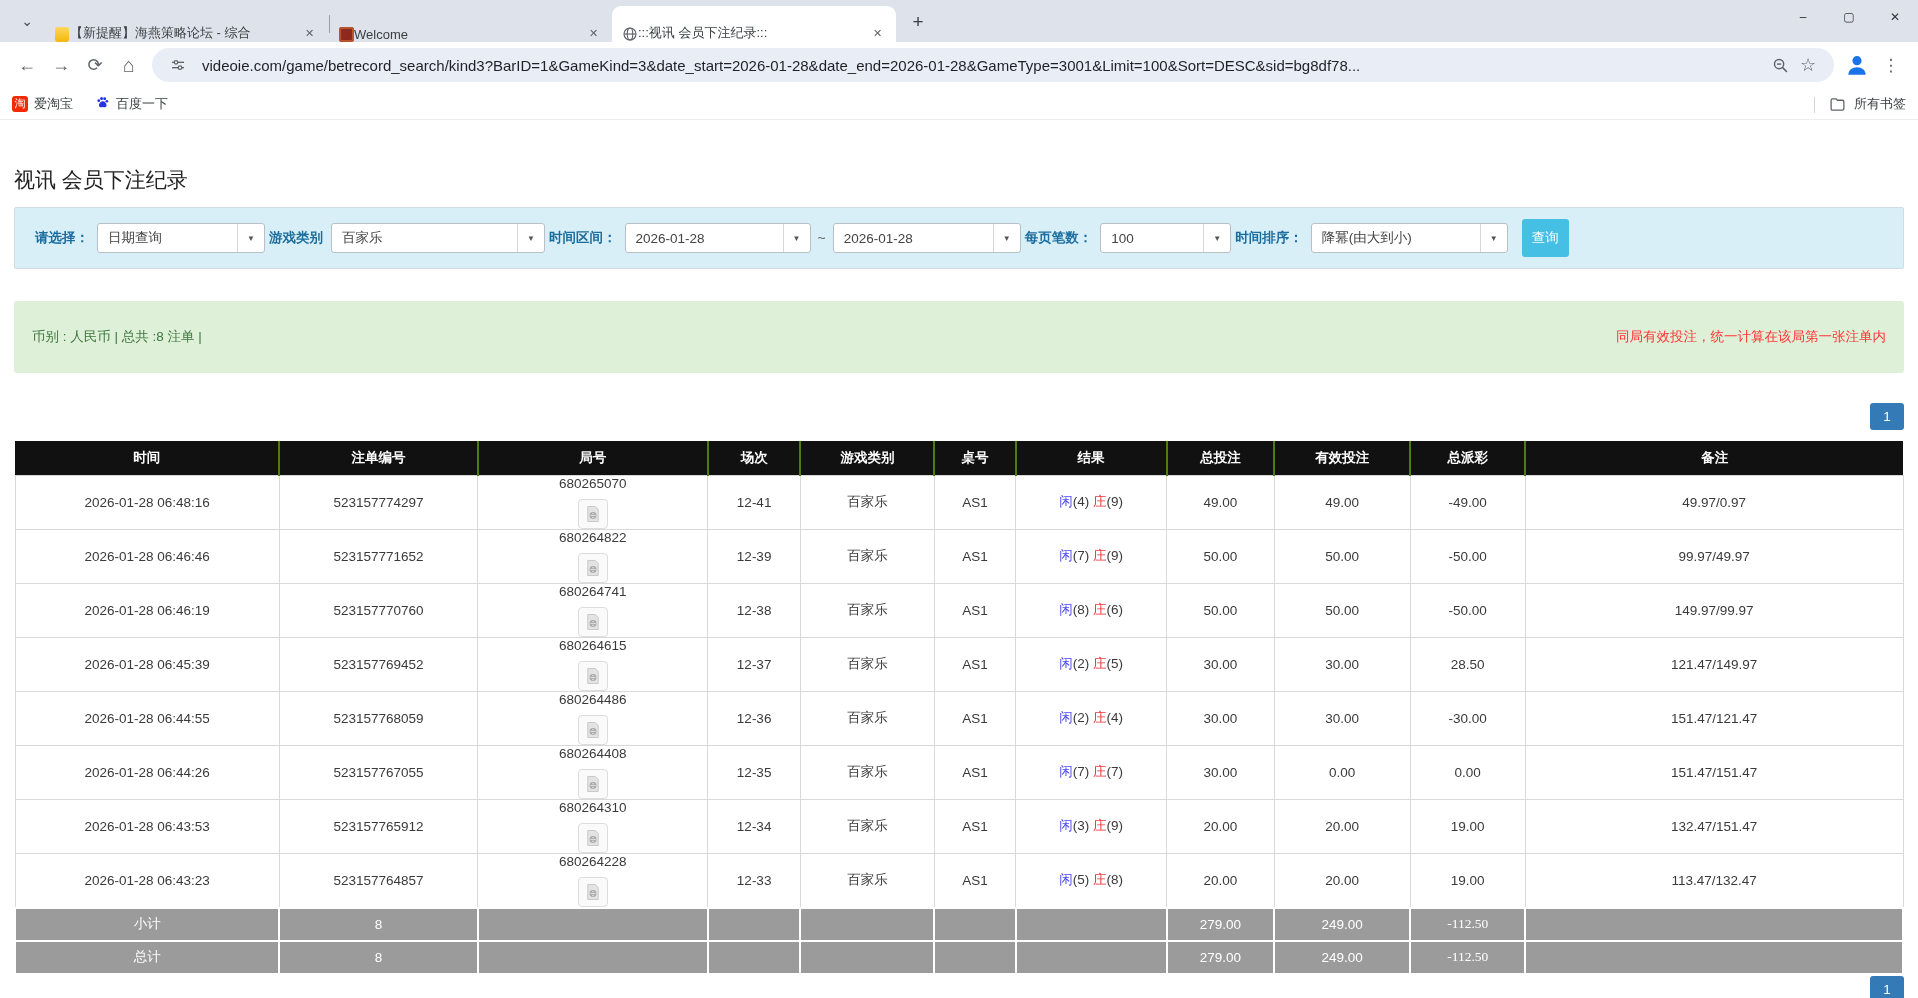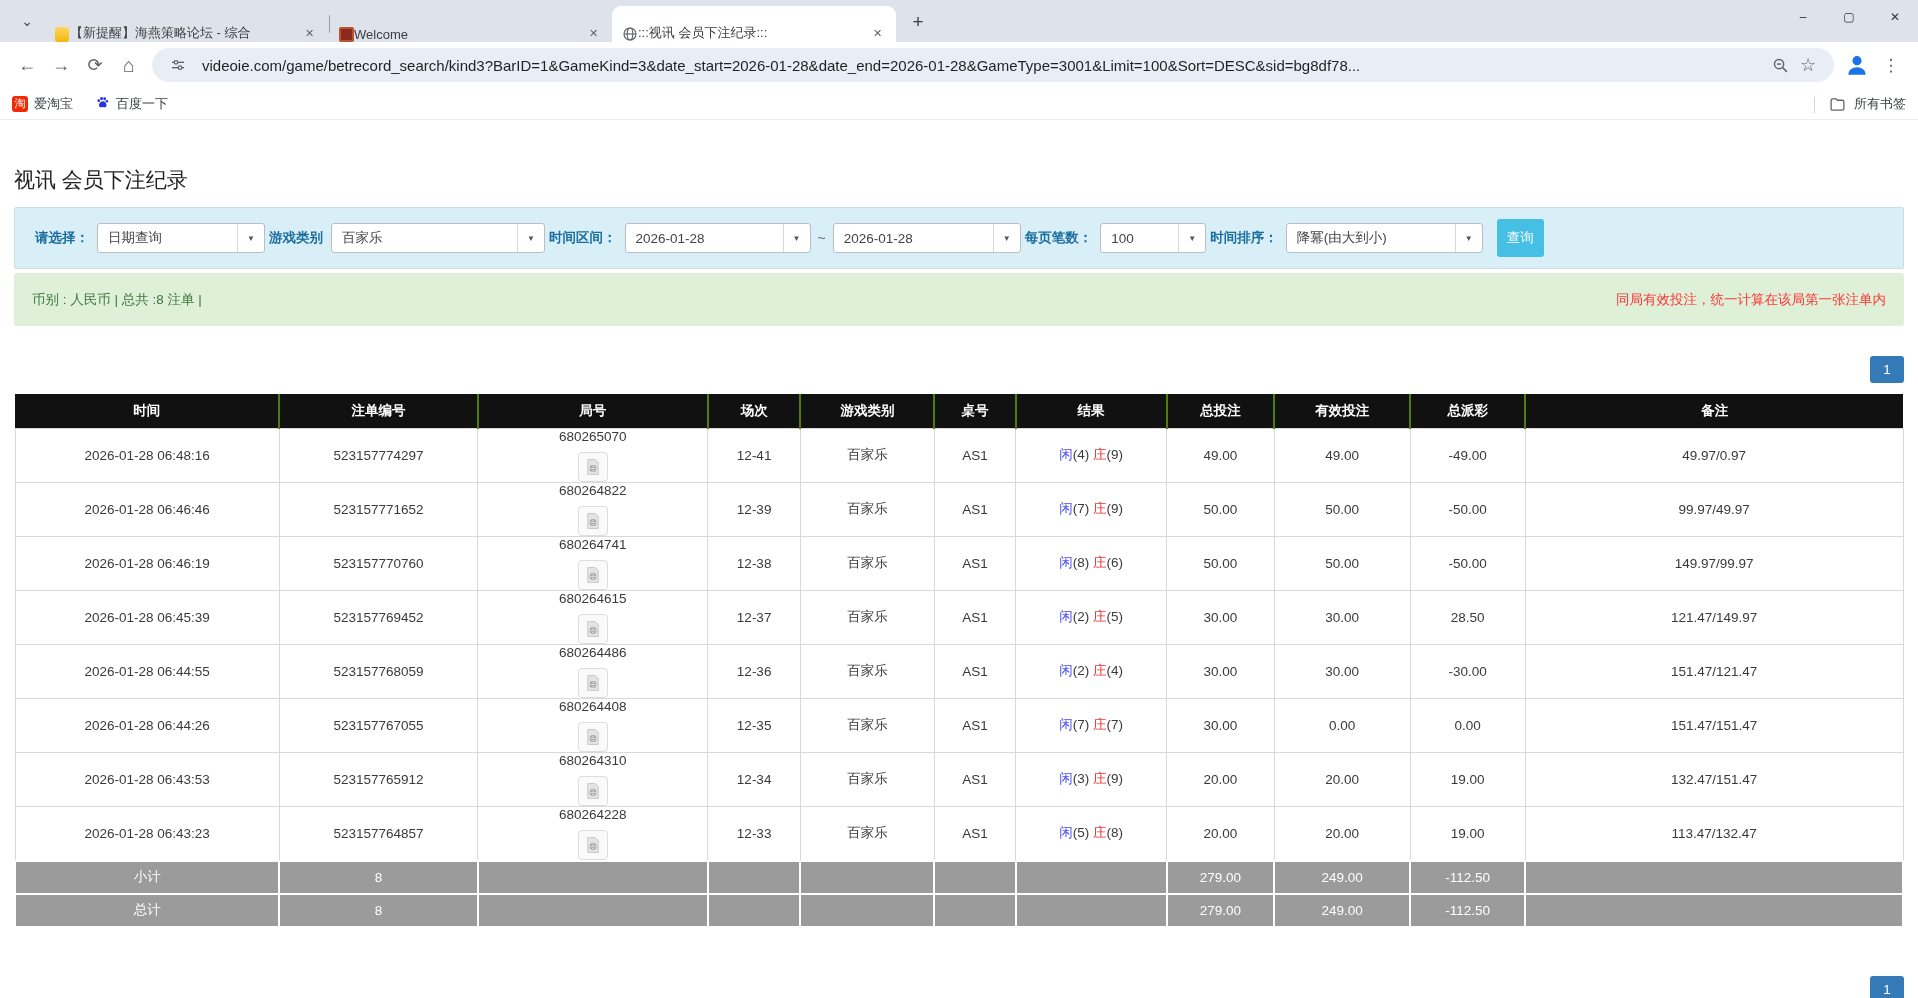--- a/index.html
+++ b/index.html
@@ -213,7 +213,7 @@
       <span class="dd-arrow">▼</span>
     </div>
     <span class="f-label">每页笔数：</span>
-    <div class="dd" style="width:106px">
+    <div class="dd" style="width:131px">
       <span class="dd-val">100</span>
       <span class="dd-arrow">▼</span>
     </div>

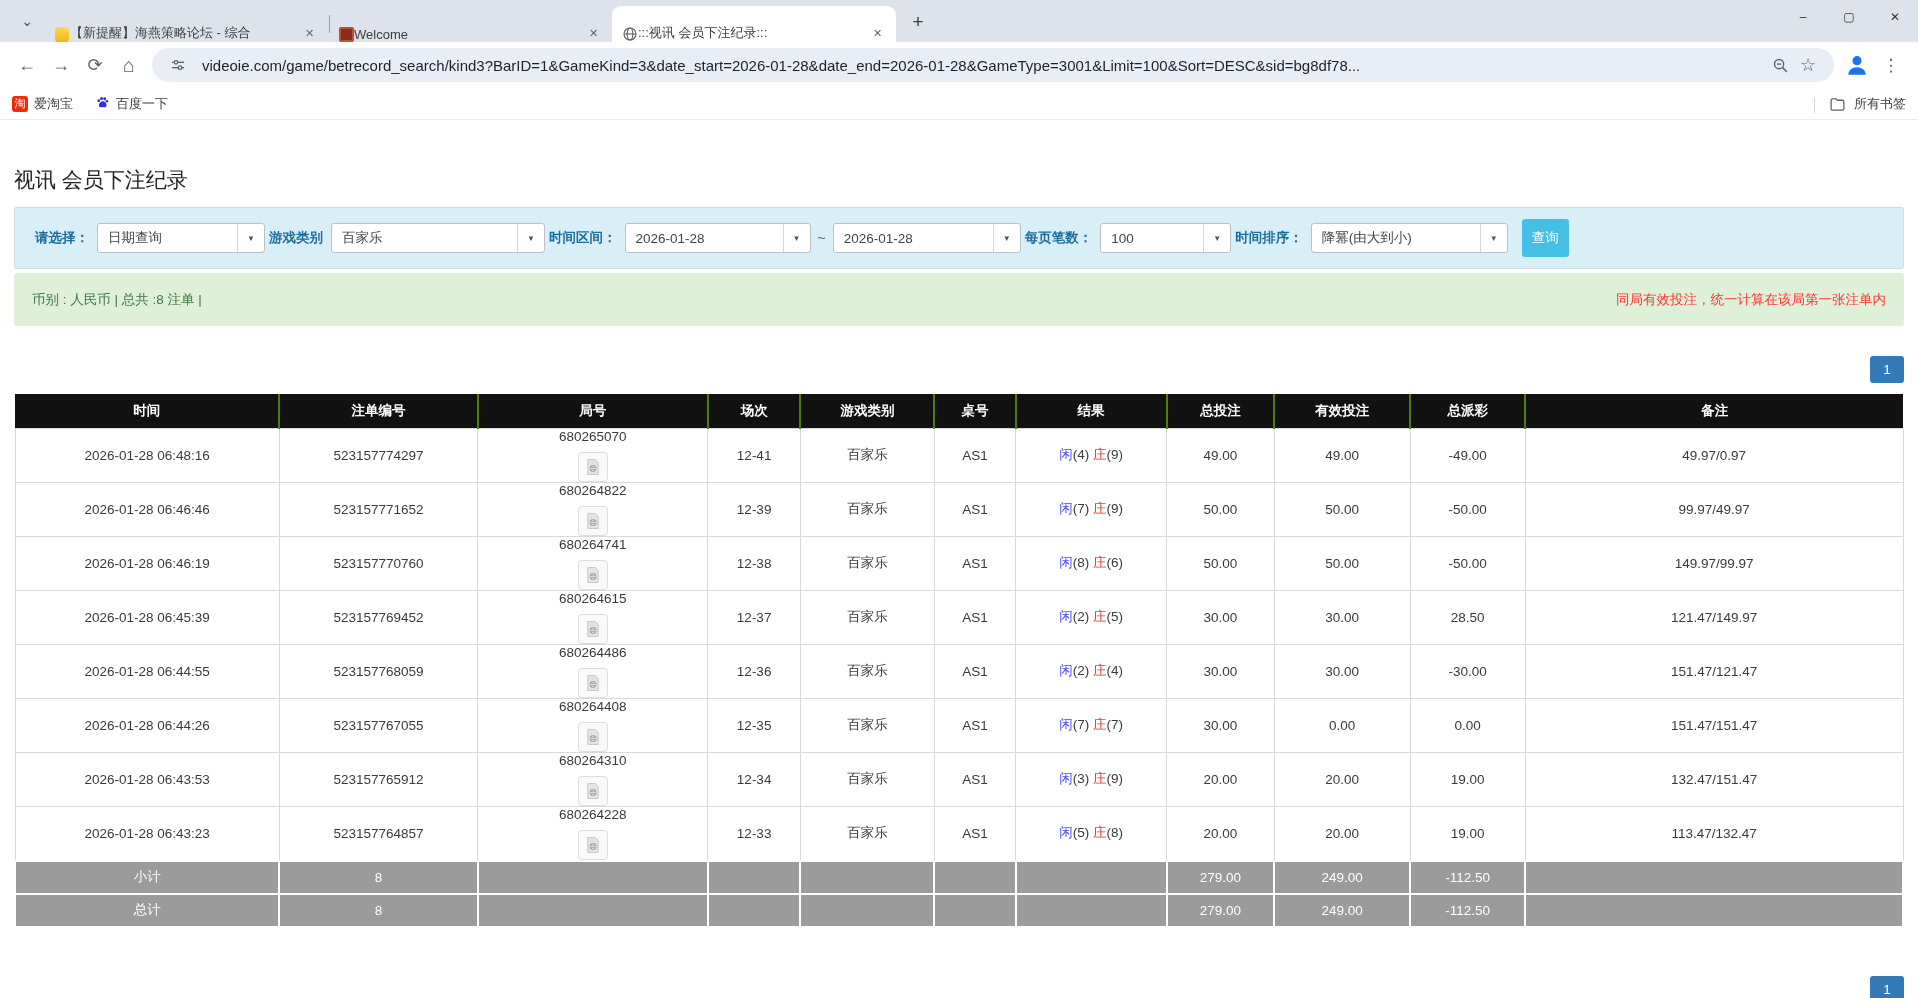--- a/index.html
+++ b/index.html
@@ -58,7 +58,7 @@
   .query-btn { width:47px; height:38px; margin-left:14px; background:#45bfe3; border:none; border-radius:3px;
     color:#fff; font-size:13.5px; cursor:pointer; font-family:inherit; }
 
-  .summary-bar { margin-top:4px; height:53px; background:#dff0d8; border-radius:3px; display:flex;
+  .summary-bar { margin-top:32px; height:72px; background:#dff0d8; border-radius:3px; display:flex;
     align-items:center; justify-content:space-between; padding:0 18px; }
   .summary-left { font-size:13.5px; color:#3c763d; }
   .summary-right { font-size:13.5px; color:#f33; }

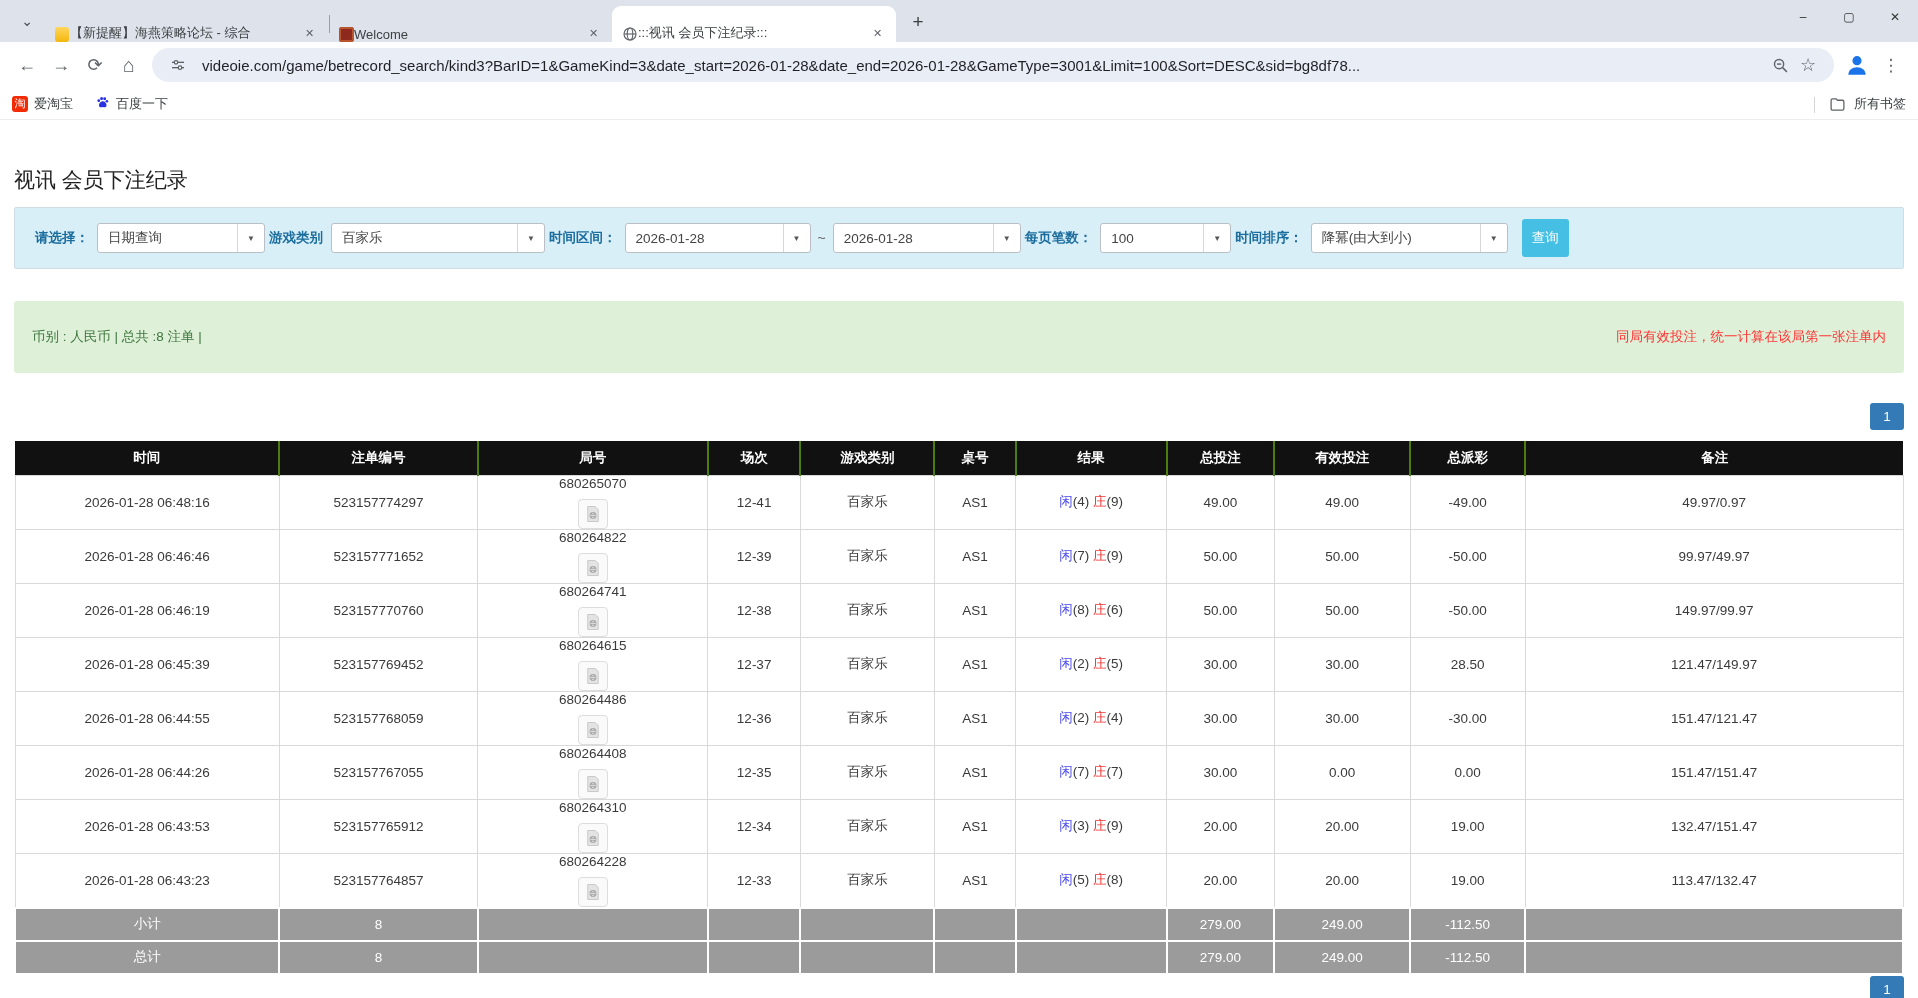--- a/index.html
+++ b/index.html
@@ -76,7 +76,7 @@
   .bet-table tr.sumrow td { background:#9b9b9b; color:#fff; height:33px; border:2px solid #fff; }
   .blue { color:#3578e5; }
   .red { color:#ee2c2c; }
-  .sum-red { color:#e03535; }
+  .sum-red { color:#e03535;font-family:Liberation Serif, serif; }
   .res-b { color:#4a4af0; }
   .res-r { color:#e33; }
   .round-cell { display:inline-flex; align-items:center; gap:8px;flex-direction:column; }

